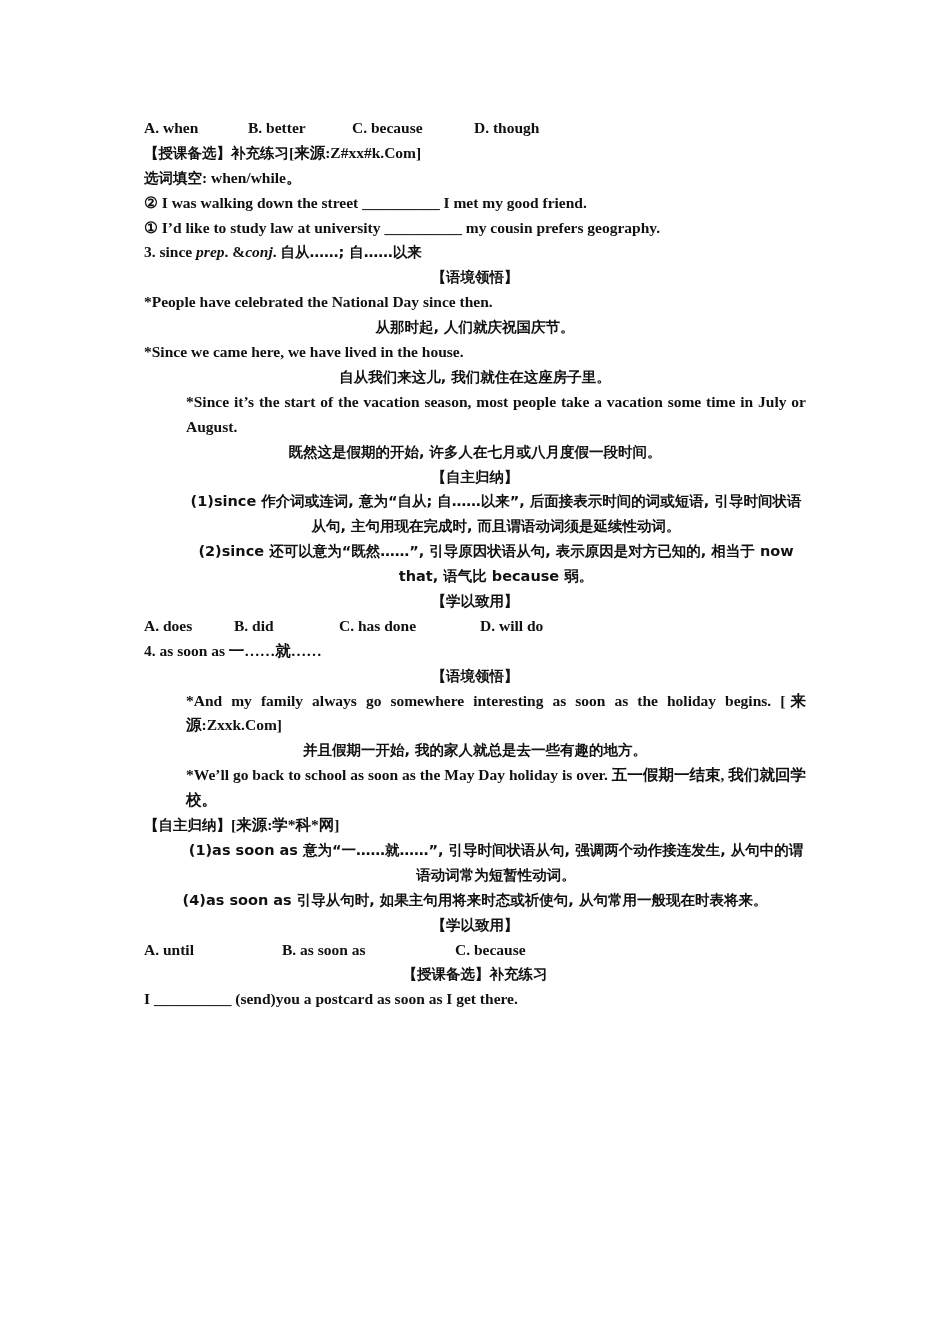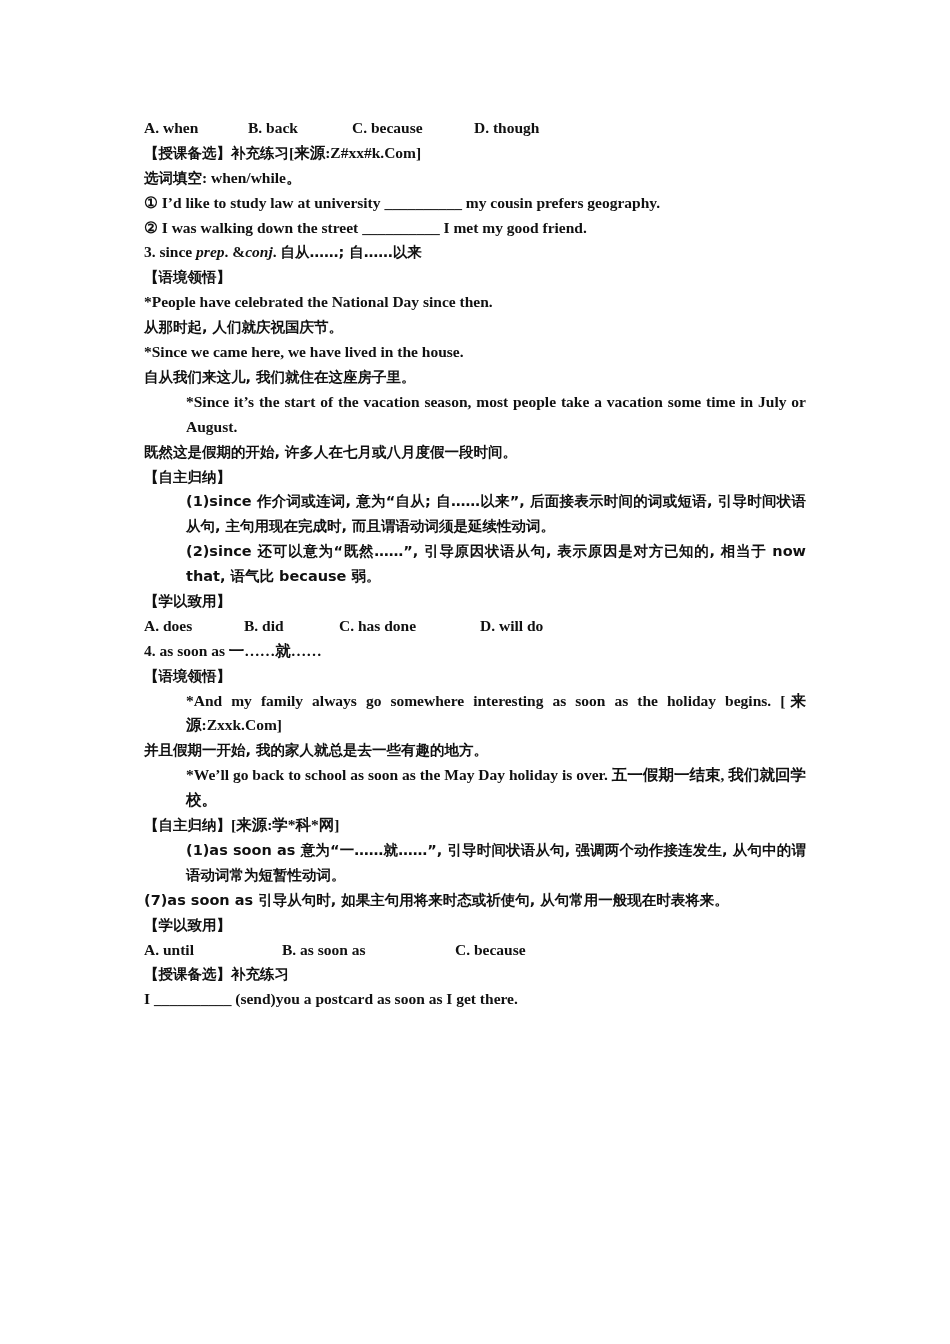--- a/index.html
+++ b/index.html
@@ -23,7 +23,7 @@
 
   <div class="line opts">
     <span class="opt" style="left:0">A. when</span>
-    <span class="opt" style="left:104px">B. back</span>
+    <span class="opt" style="left:104px">B. better</span>
     <span class="opt" style="left:208px">C. because</span>
     <span class="opt" style="left:330px">D. though</span>
   </div>

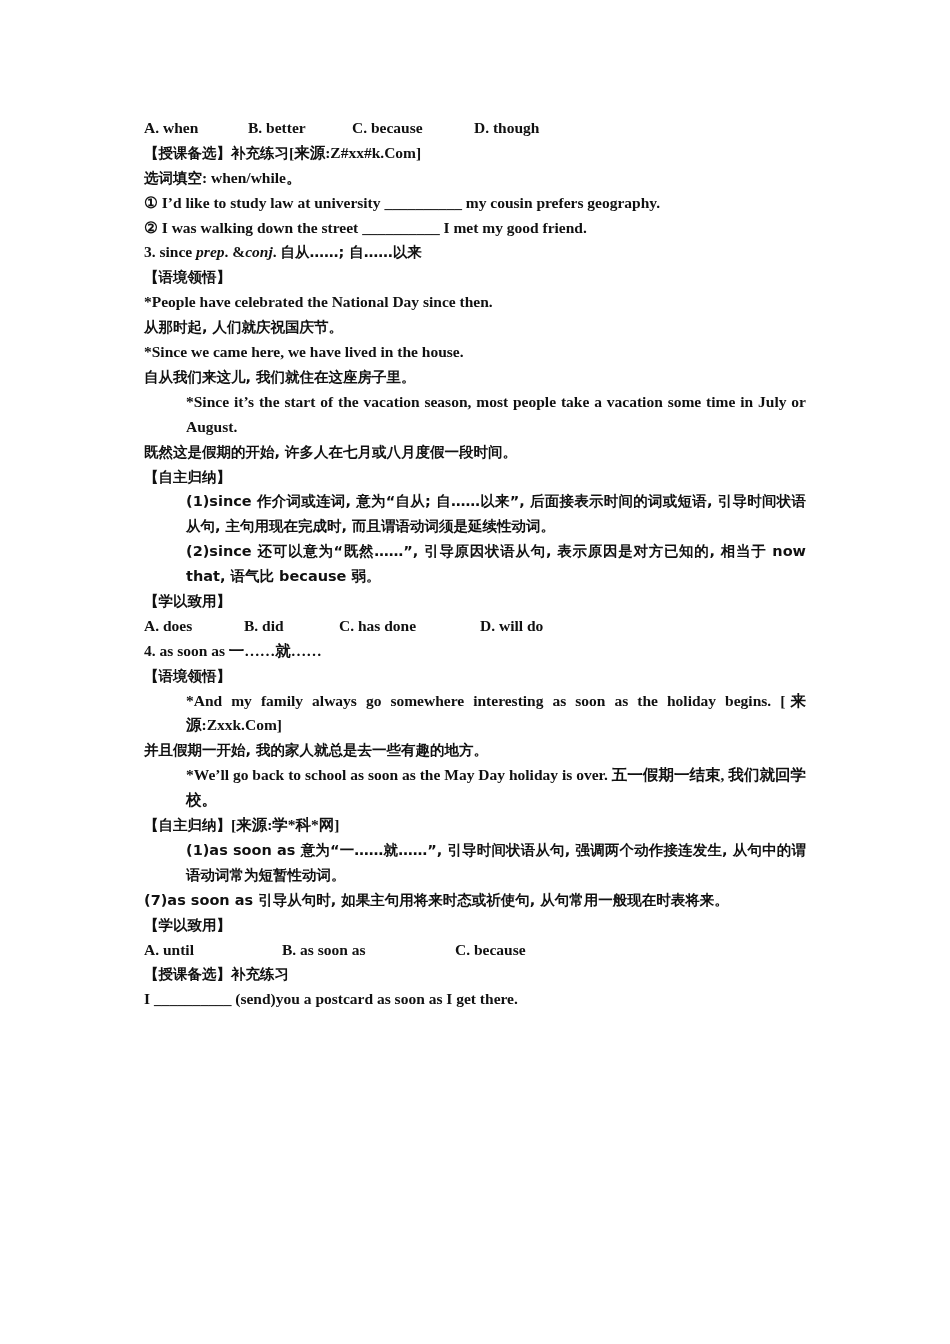--- a/index.html
+++ b/index.html
@@ -11,7 +11,7 @@
     }
     .line { white-space: nowrap; height: 24.9px; }
     .wrap { white-space: normal; height: auto; text-align: justify; margin-left: 42px; }
-    .cjk { font-family: "DejaVu Sans", sans-serif; font-weight: bold; font-size: 14.5px; }
+    .cjk { font-family: "DejaVu Sans", sans-serif; font-weight: bold; font-size: 14.5px; text-align: center; }
     .opts { position: relative; }
     .opt { position: absolute; top: 0; text-align: right; }
     em { font-style: italic; }

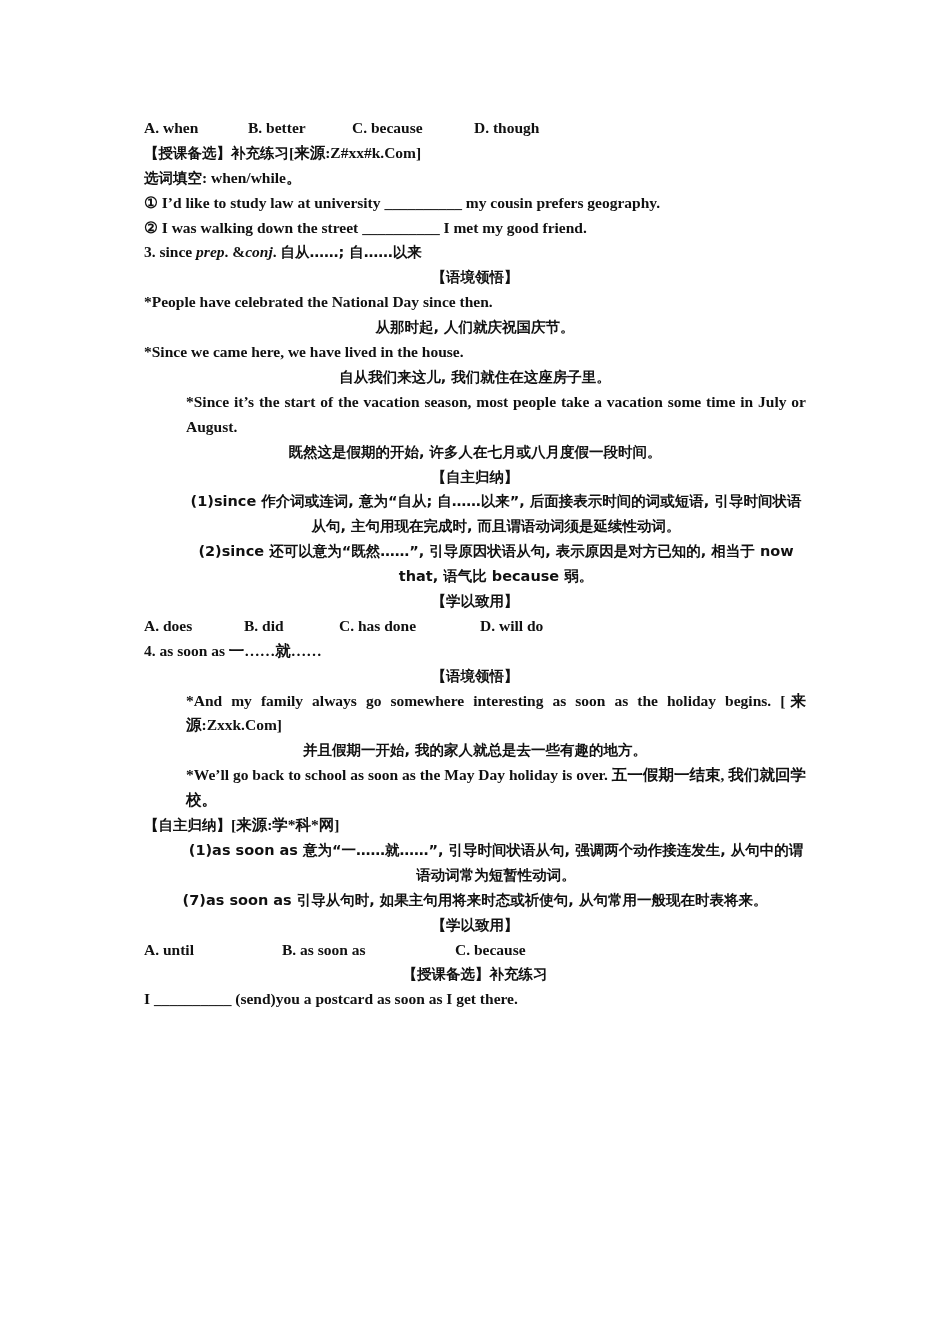--- a/index.html
+++ b/index.html
@@ -34,8 +34,8 @@
   <div class="line">
     <span class="cjk">选词填空</span><span>: when/while。</span>
   </div>
+  <div class="line">② I was walking down the street __________ I met my good friend.</div>
   <div class="line">① I’d like to study law at university __________ my cousin prefers geography.</div>
-  <div class="line">② I was walking down the street __________ I met my good friend.</div>
 
   <div class="line">
     <span>3. since </span><em>prep</em><span>. &amp;</span><em>conj</em><span>. </span><span class="cjk">自从……; 自……以来</span>

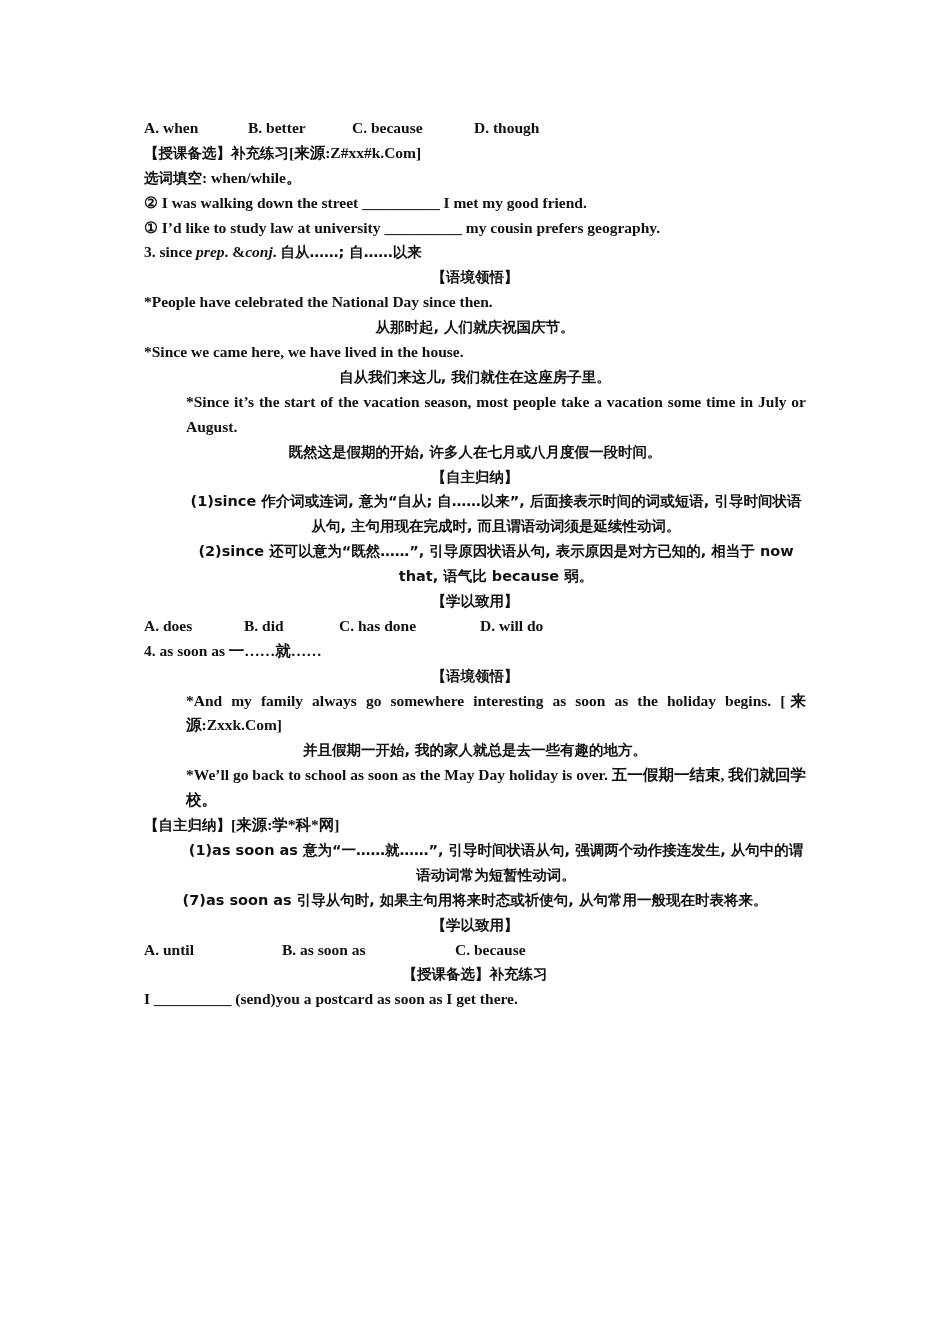--- a/index.html
+++ b/index.html
@@ -55,7 +55,7 @@
   <div class="line cjk">【学以致用】</div>
   <div class="line opts">
     <span class="opt" style="left:0">A. does</span>
-    <span class="opt" style="left:100px">B. did</span>
+    <span class="opt" style="left:90px">B. did</span>
     <span class="opt" style="left:195px">C. has done</span>
     <span class="opt" style="left:336px">D. will do</span>
   </div>

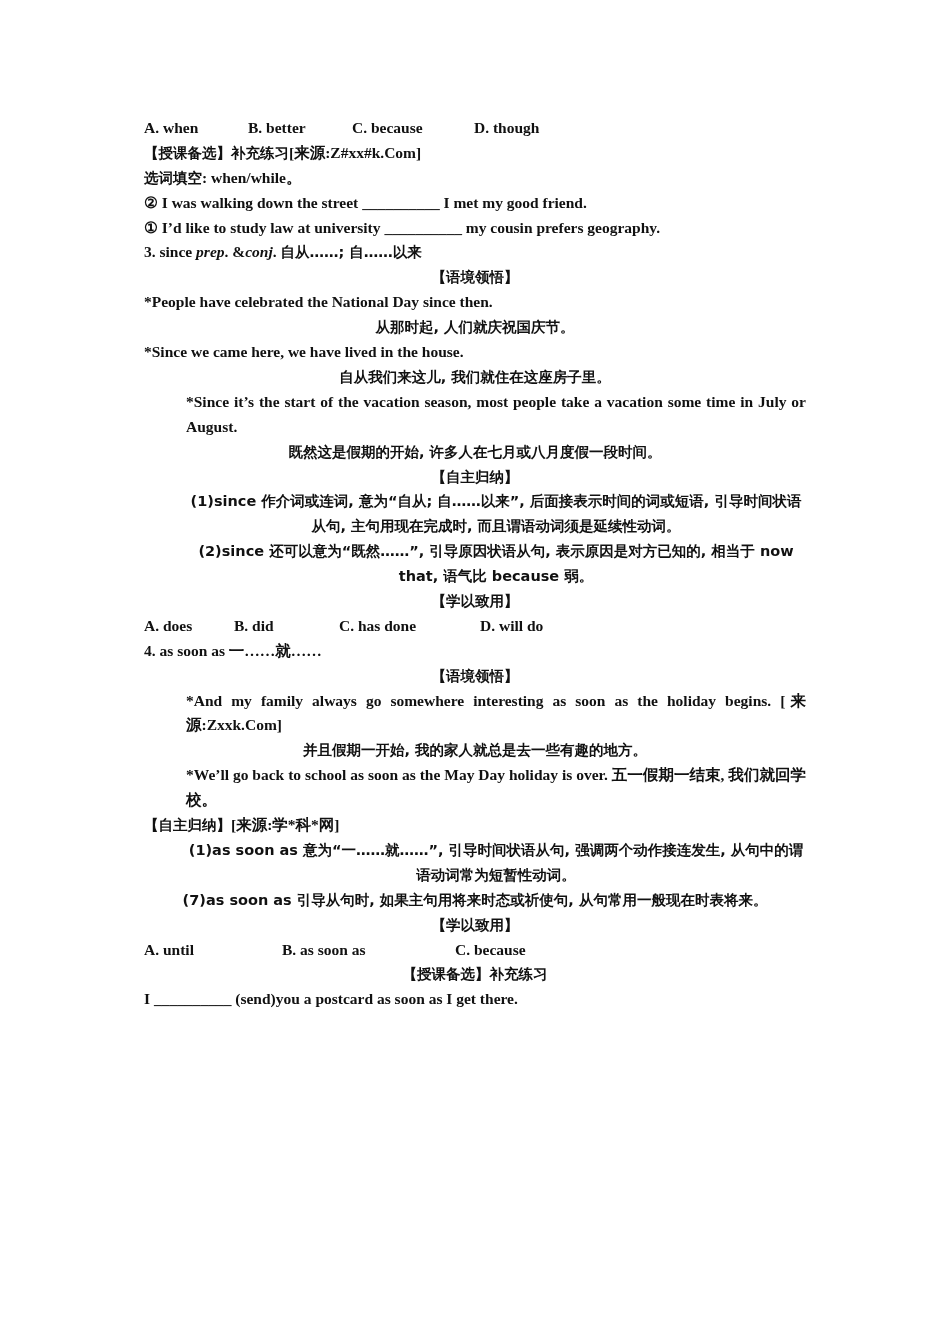--- a/index.html
+++ b/index.html
@@ -70,7 +70,7 @@
     <span class="cjk">【自主归纳】</span><span>[来源:学*科*网]</span>
   </div>
   <div class="wrap cjk">(1)as soon as 意为“一……就……”, 引导时间状语从句, 强调两个动作接连发生, 从句中的谓语动词常为短暂性动词。</div>
-  <div class="line cjk">(7)as soon as 引导从句时, 如果主句用将来时态或祈使句, 从句常用一般现在时表将来。</div>
+  <div class="line cjk">(4)as soon as 引导从句时, 如果主句用将来时态或祈使句, 从句常用一般现在时表将来。</div>
 
   <div class="line cjk">【学以致用】</div>
   <div class="line opts">

